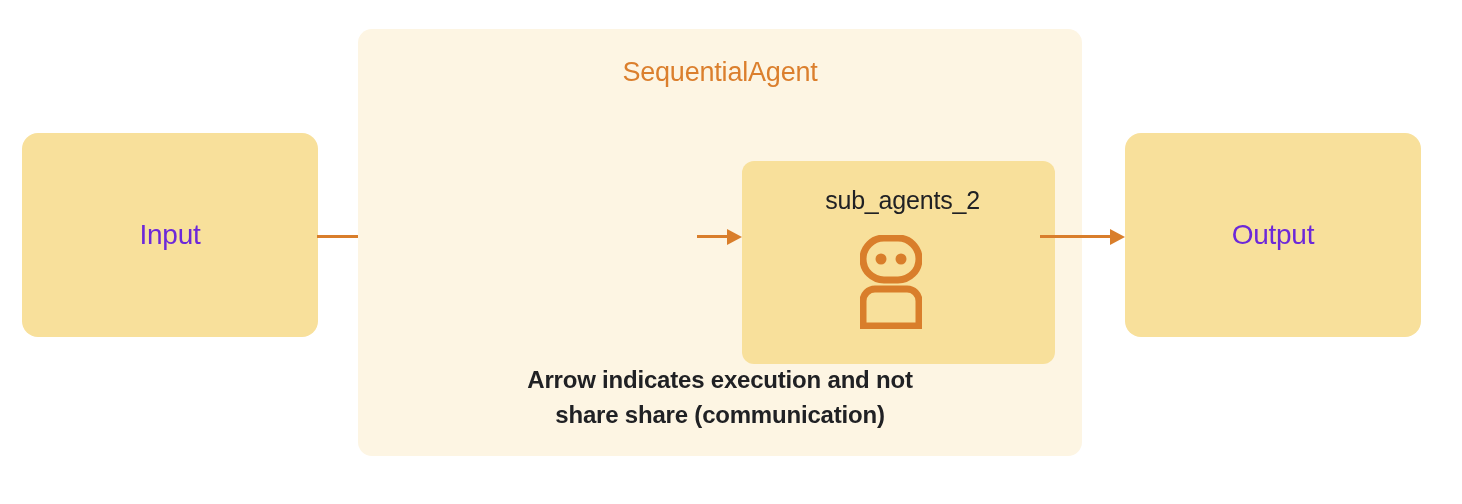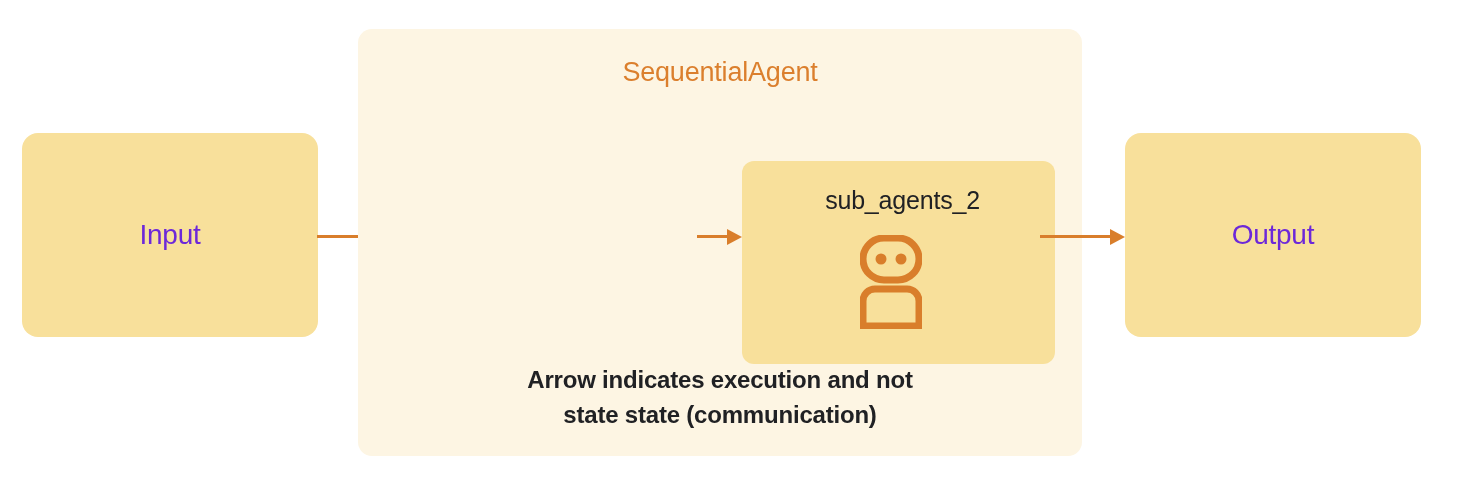--- a/index.html
+++ b/index.html
@@ -197,7 +197,7 @@
 
     <div class="caption" style="left:14px; top:333px; width:696px;">
       <span class="line">Arrow indicates execution and not</span>
-      <span class="line">state state (communication)</span>
+      <span class="line">share share (communication)</span>
     </div>
   </div>
 

